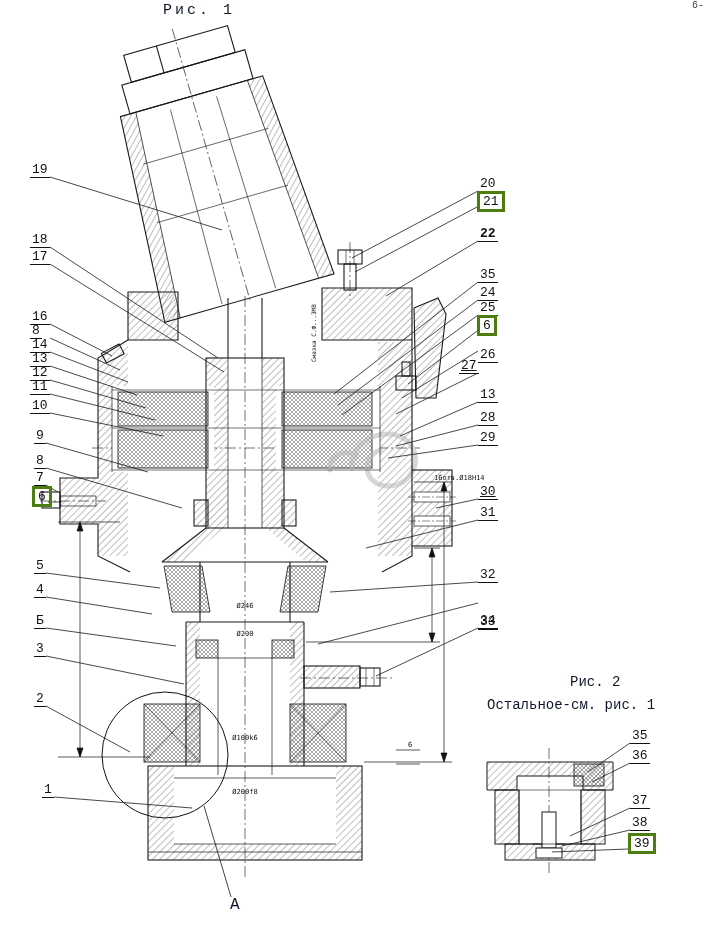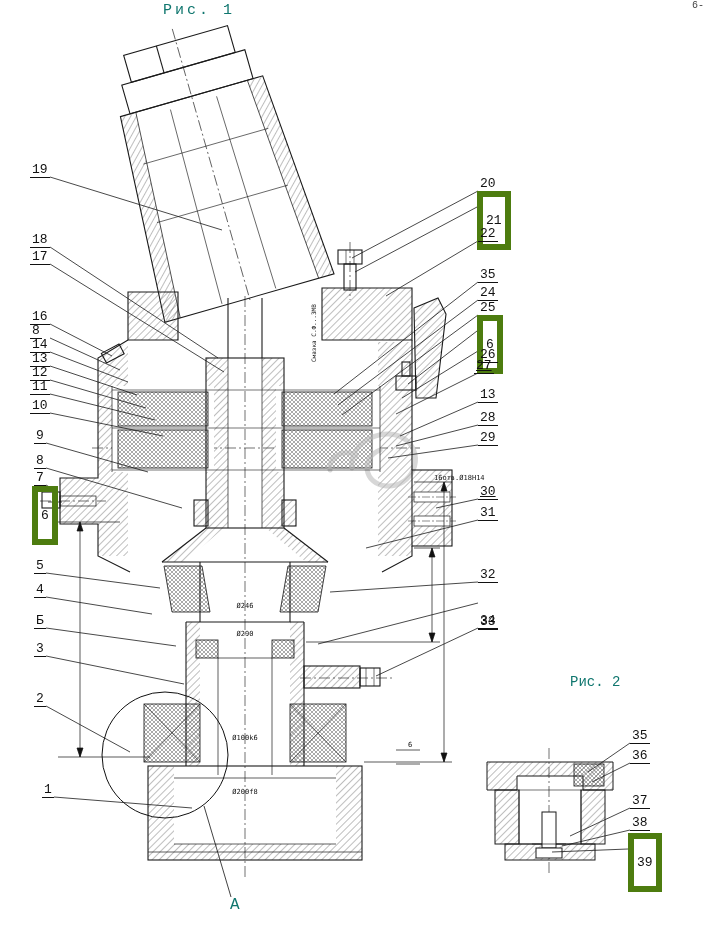--- a/index.html
+++ b/index.html
@@ -11,7 +11,7 @@
   .callout{position:absolute;z-index:3;font:13px "Liberation Mono",monospace;color:#111;
            line-height:15px;padding:0 2px;border-bottom:1px solid #111;white-space:nowrap;background:transparent;}
   .callout.boxed{border:6px solid #4d7c0f;padding:16px 3px;}
-  .note{position:absolute;z-index:3;color:#0f766e;white-space:pre;}
+  .note{position:absolute;z-index:3;color:#0f172a;white-space:pre;}
   .lbl{font-family:"DejaVu Sans Mono",monospace;fill:#111;}
 </style>
 </head>

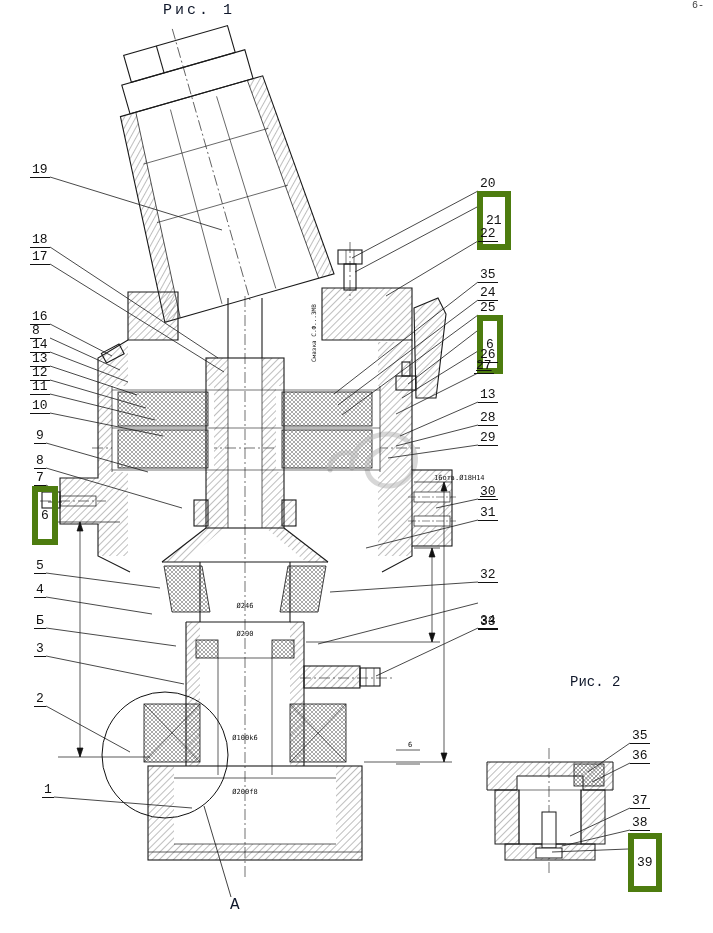--- a/index.html
+++ b/index.html
@@ -10,7 +10,7 @@
   #leader-svg{z-index:2;pointer-events:none;}
   .callout{position:absolute;z-index:3;font:13px "Liberation Mono",monospace;color:#111;
            line-height:15px;padding:0 2px;border-bottom:1px solid #111;white-space:nowrap;background:transparent;}
-  .callout.boxed{border:6px solid #4d7c0f;padding:16px 3px;}
+  .callout.boxed{border:3px solid #4d7c0f;padding:0 3px;}
   .note{position:absolute;z-index:3;color:#0f172a;white-space:pre;}
   .lbl{font-family:"DejaVu Sans Mono",monospace;fill:#111;}
 </style>

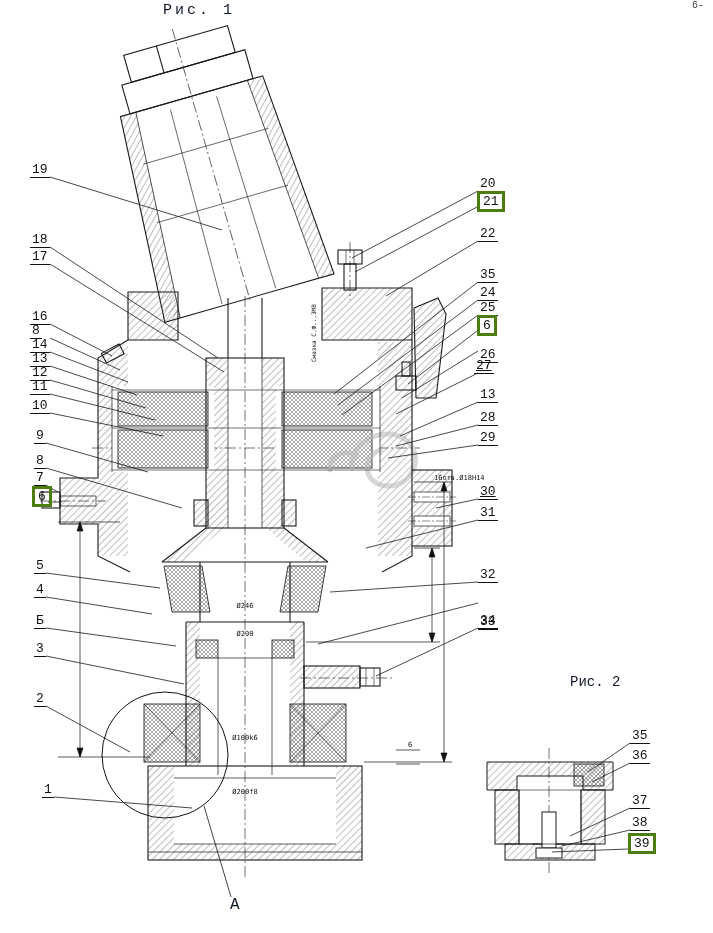--- a/index.html
+++ b/index.html
@@ -303,7 +303,7 @@
       <div class="callout" style="left: 42px; top: 782px;">1</div>
       <div class="callout" style="left: 478px; top: 176px;">20</div>
       <div class="callout boxed" style="left: 477px; top: 191px;">21</div>
-      <div class="callout" style="left: 478px; top: 226px;">22</div>
+      <div class="callout" style="left: 478px; top: 226px; font-weight: bold;">22</div>
       <div class="callout" style="left: 478px; top: 267px;">35</div>
       <div class="callout" style="left: 478px; top: 285px;">24</div>
       <div class="callout" style="left: 478px; top: 300px;">25</div>

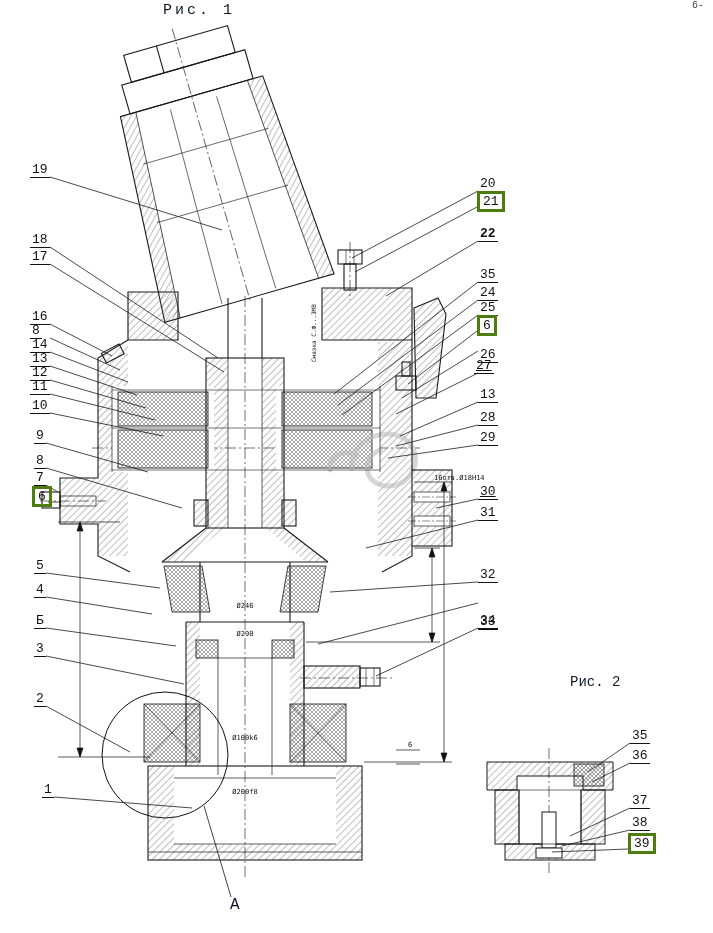--- a/index.html
+++ b/index.html
@@ -309,7 +309,7 @@
       <div class="callout" style="left: 478px; top: 300px;">25</div>
       <div class="callout boxed" style="left: 477px; top: 315px;">6</div>
       <div class="callout" style="left: 478px; top: 336px; margin-top: 11px;">26</div>
-      <div class="callout" style="left: 474px; top: 358px; text-decoration: underline;">27</div>
+      <div class="callout" style="left: 459px; top: 358px; text-decoration: underline;">27</div>
       <div class="callout" style="left: 478px; top: 387px;">13</div>
       <div class="callout" style="left: 478px; top: 410px;">28</div>
       <div class="callout" style="left: 478px; top: 430px;">29</div>

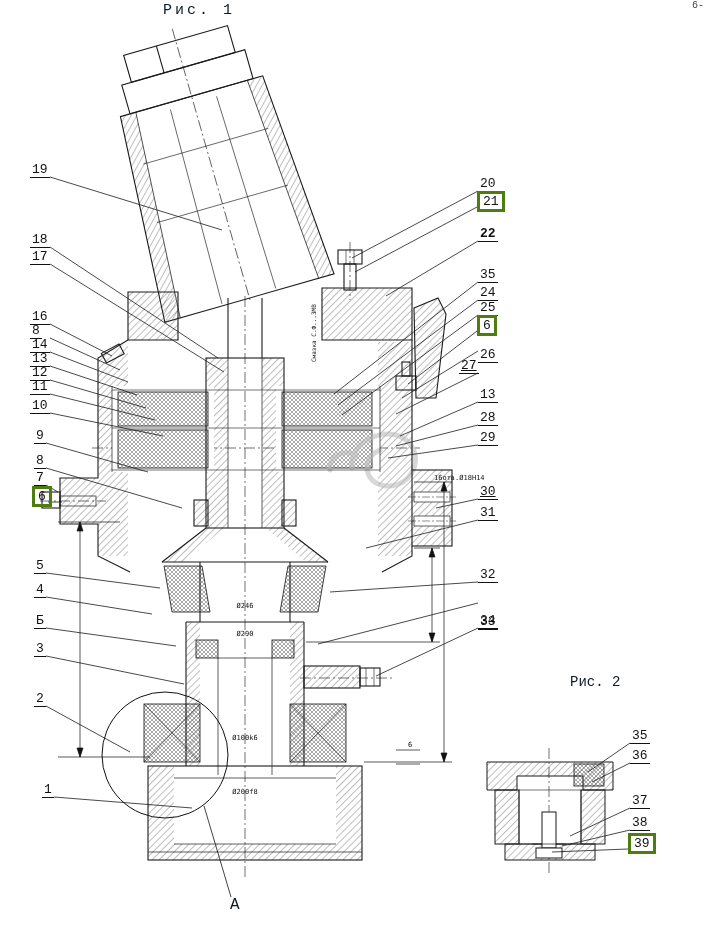--- a/index.html
+++ b/index.html
@@ -327,6 +327,7 @@
 
   <div class="note" style="left:163px;top:2px;font-size:15px;letter-spacing:3px;">Рис. 1</div>
   <div class="note" style="left:570px;top:674px;font-size:14px;">Рис. 2</div>
+  <div class="note" style="left:487px;top:697px;font-size:14px;">Остальное-см. рис. 1</div>
   <div class="note" style="left:230px;top:896px;font-size:16px;">А</div>
   <div class="note" style="left:692px;top:0px;font-size:10px;color:#444;">6-</div>
 </div>

